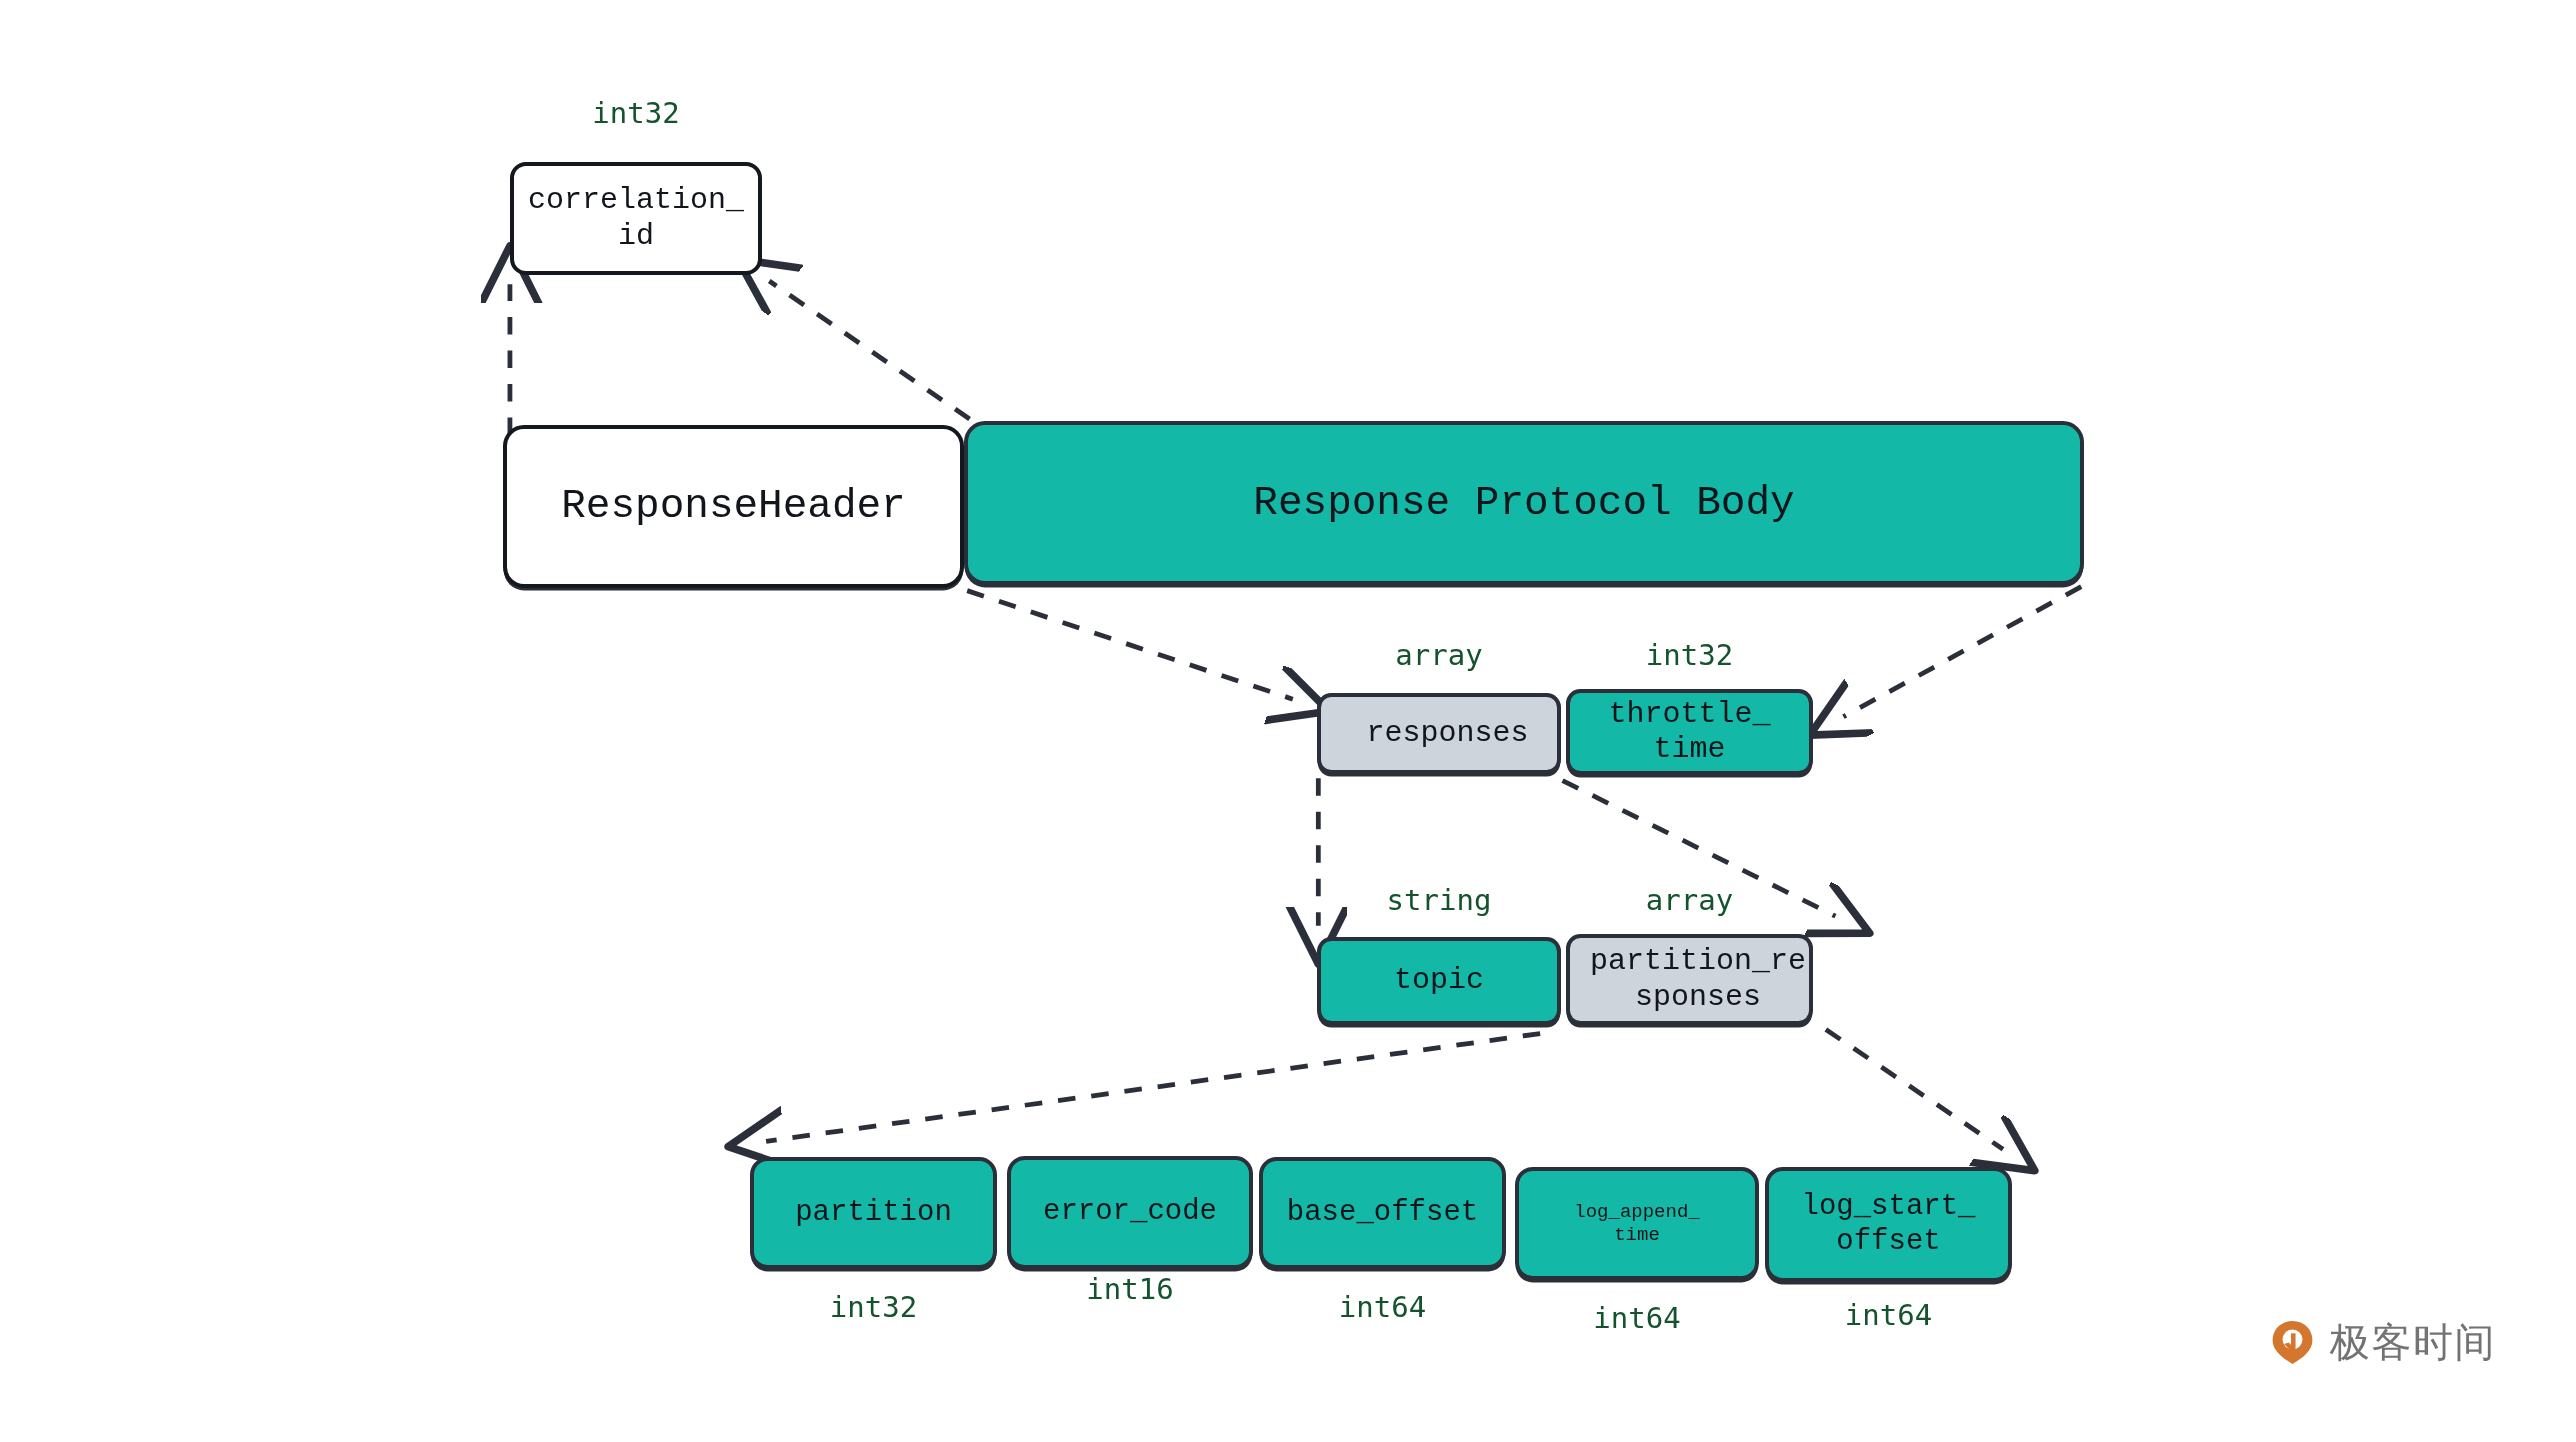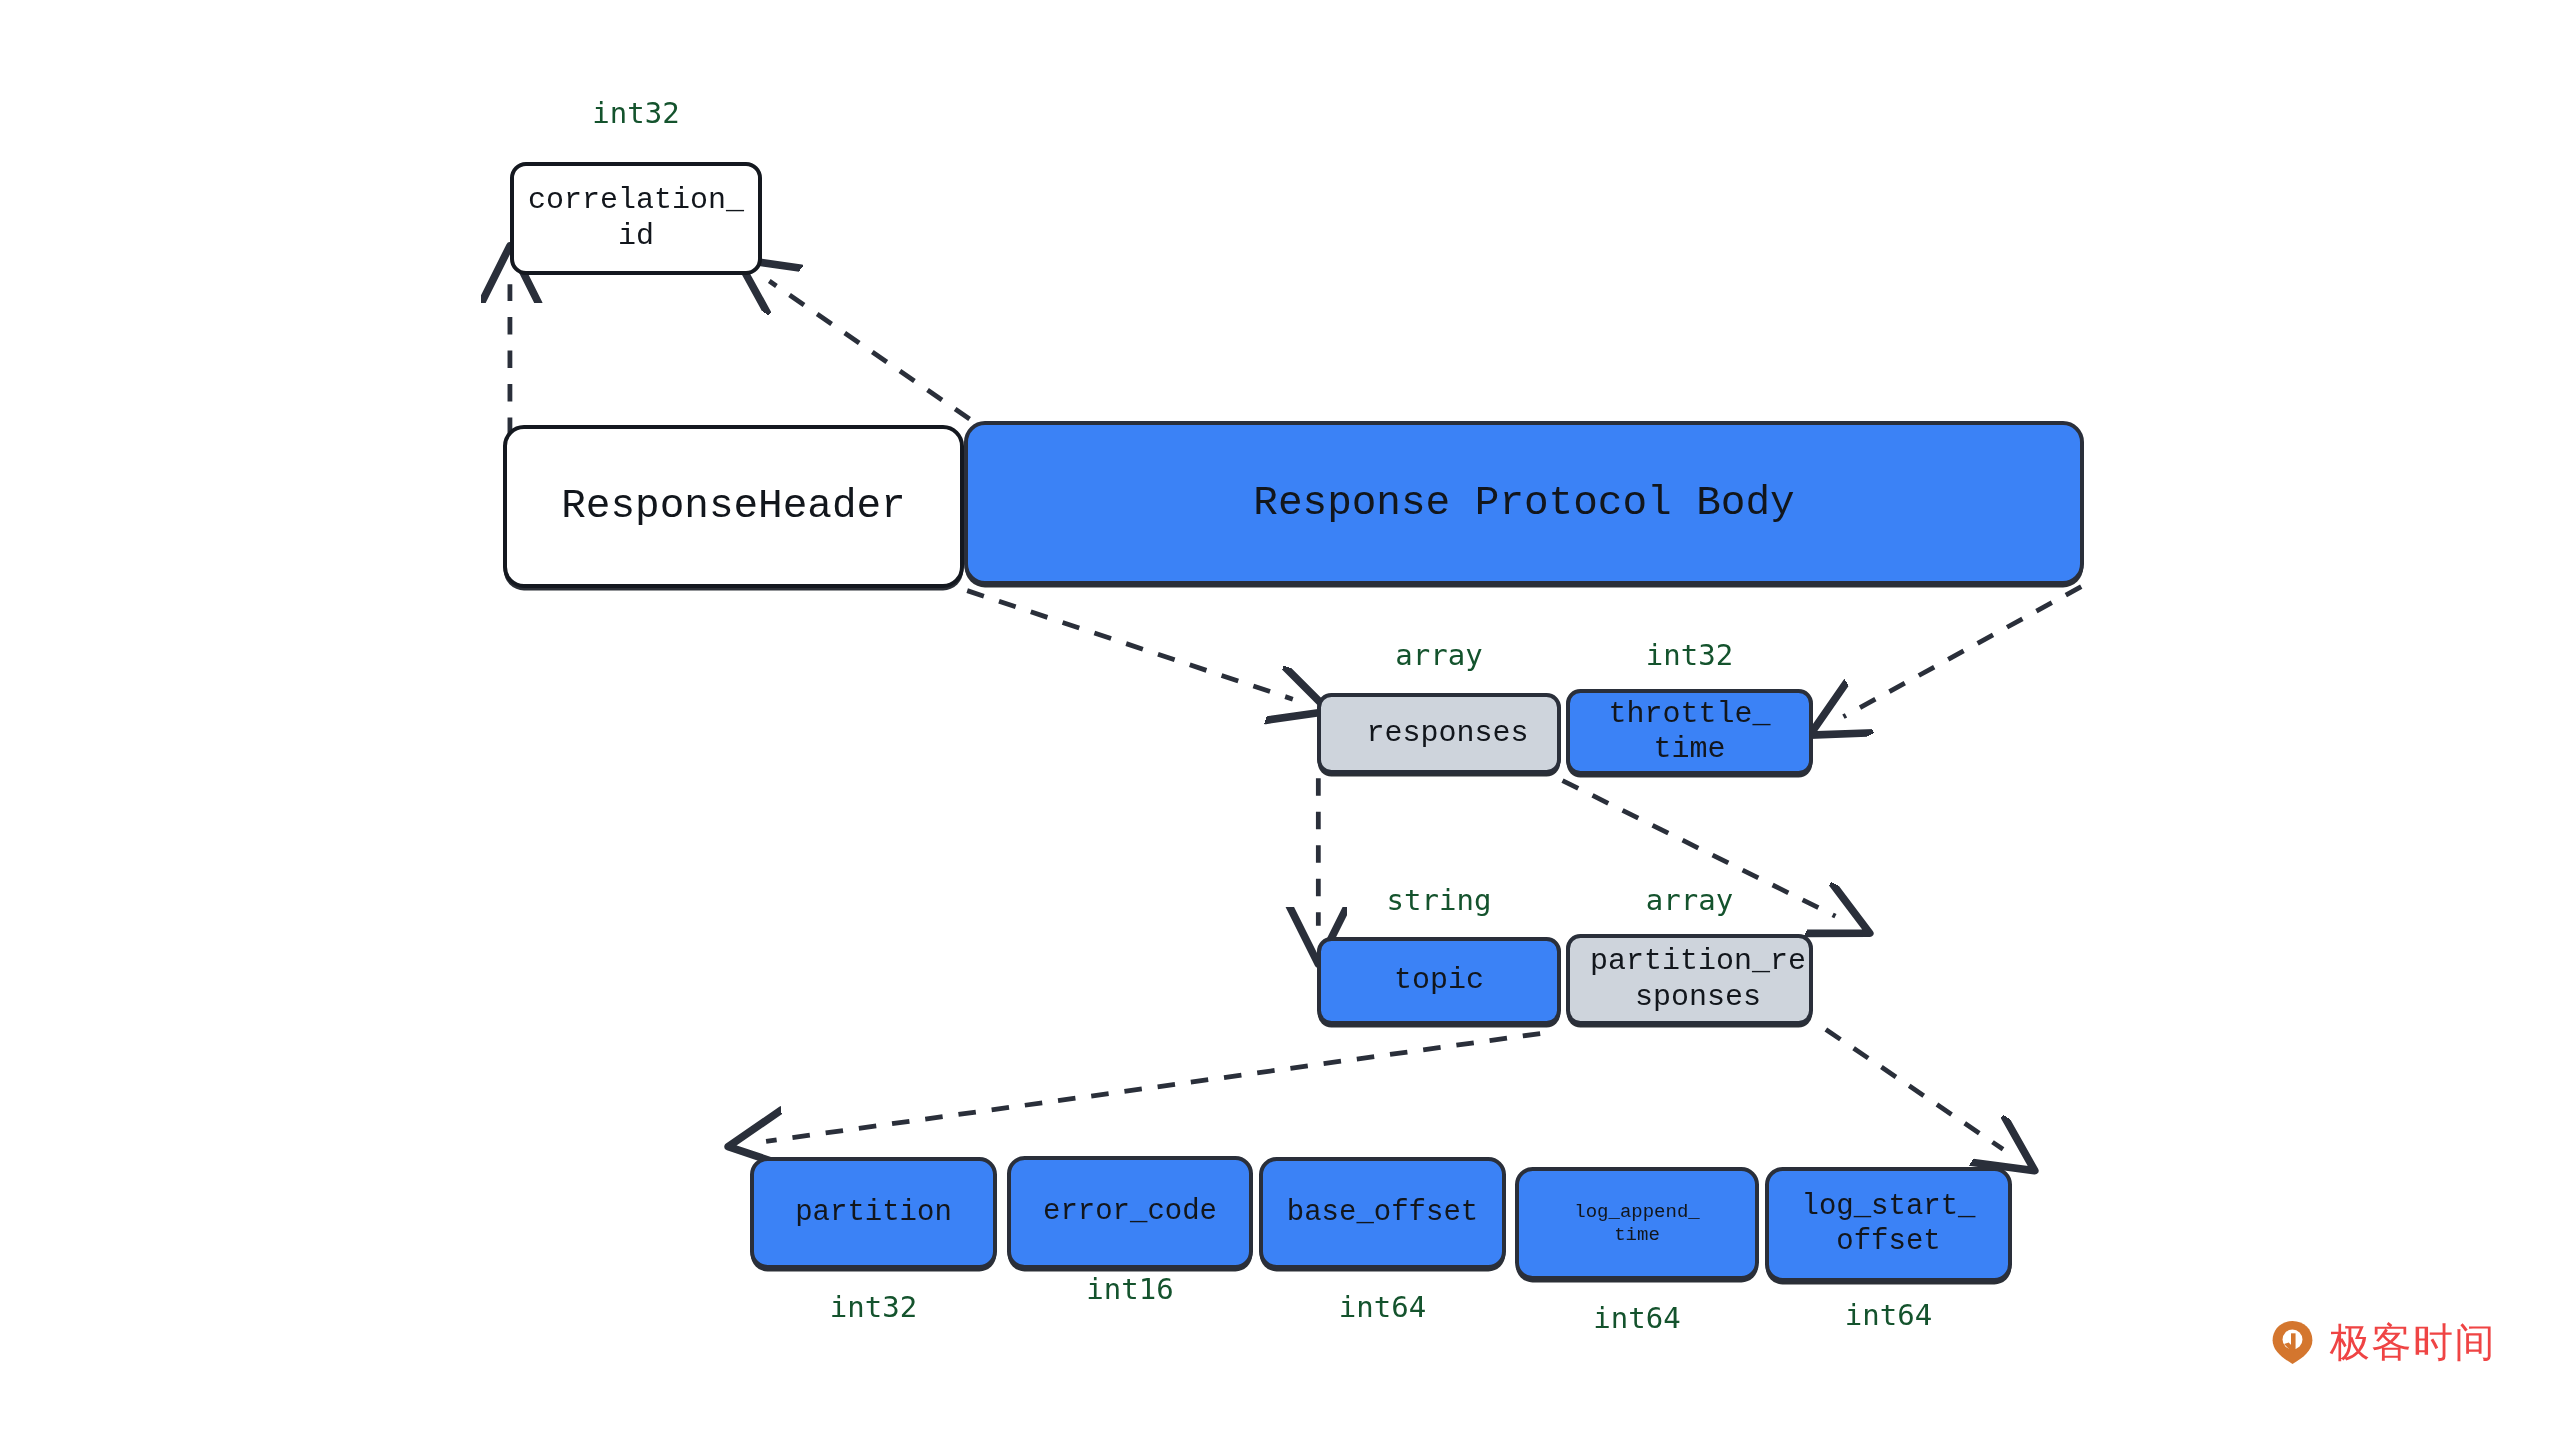--- a/index.html
+++ b/index.html
@@ -36,7 +36,7 @@
     background: #ffffff;
     box-shadow: 0 3.2px 0 -0.8px rgba(20,24,32,0.9);
   }
-  .node.pink { background: #3b82f6; }
+  .node.pink { background: #14b8a6; }
   .node.gray { background: #ced4dc; padding-left: 17px; }
   .node.plain { background: #ffffff; border-color: #14181f; }
 

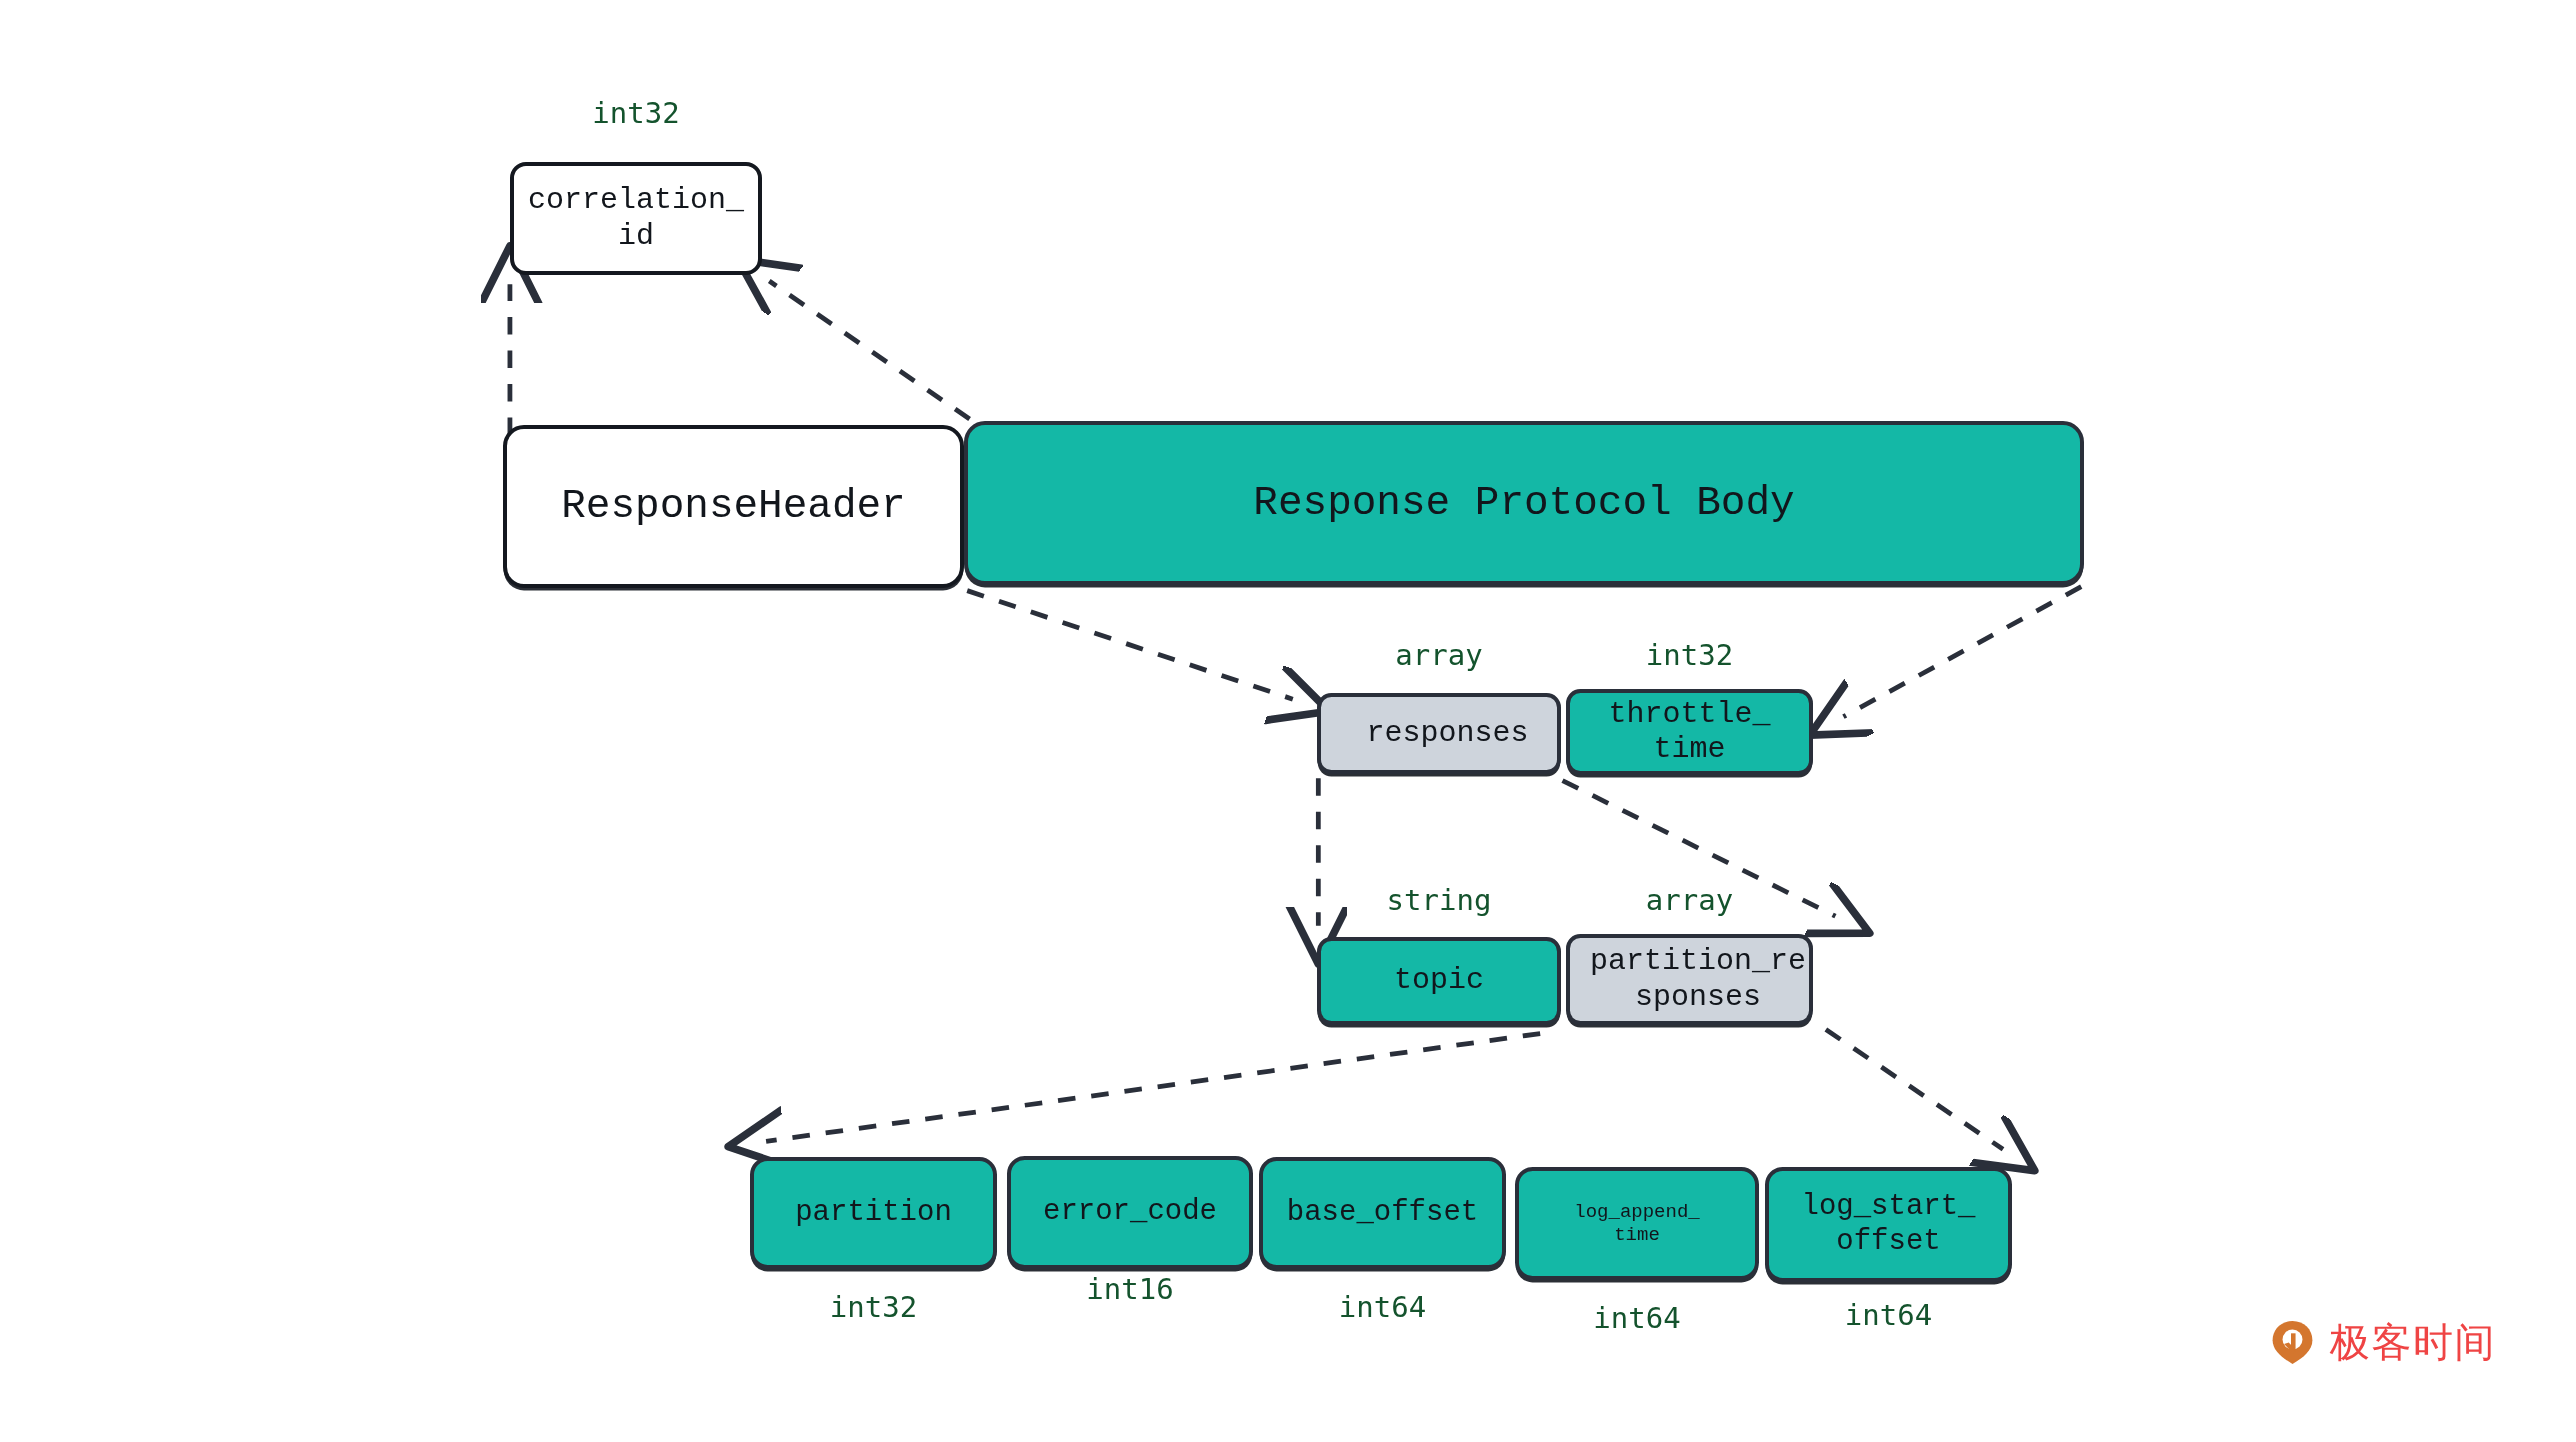--- a/index.html
+++ b/index.html
@@ -119,7 +119,7 @@
     font-family: "DejaVu Sans", sans-serif;
     font-size: 40px;
     letter-spacing: 1.6px;
-    color: #ef4444;
+    color: #737373;
     white-space: nowrap;
   }
 </style>

